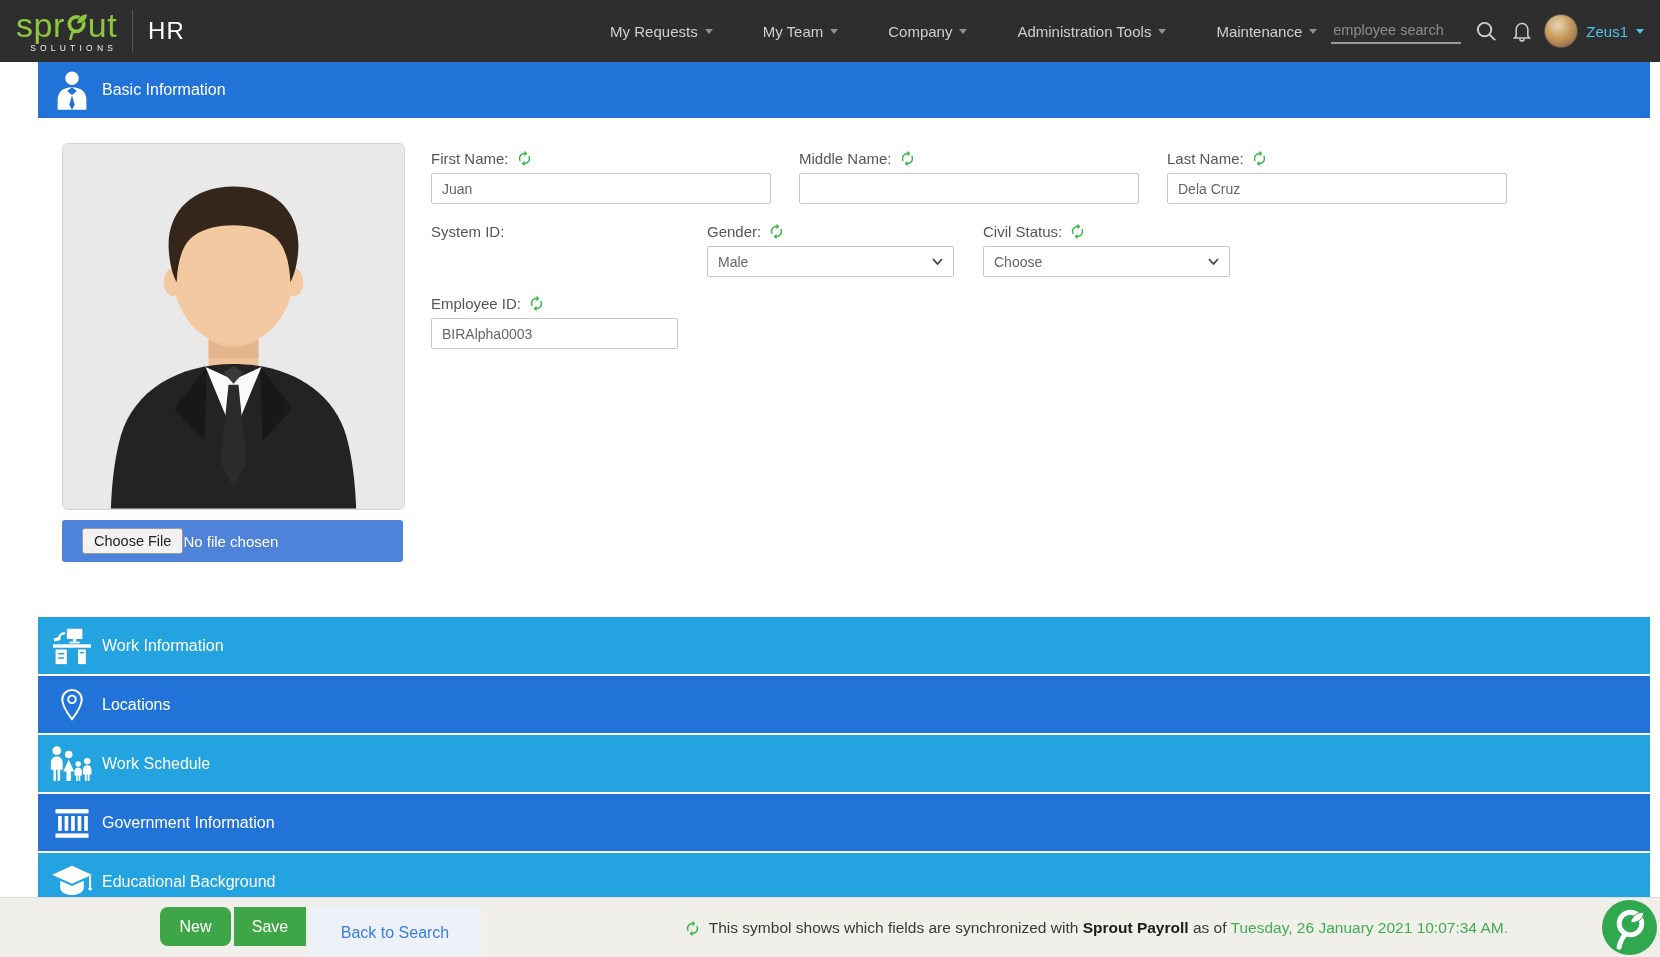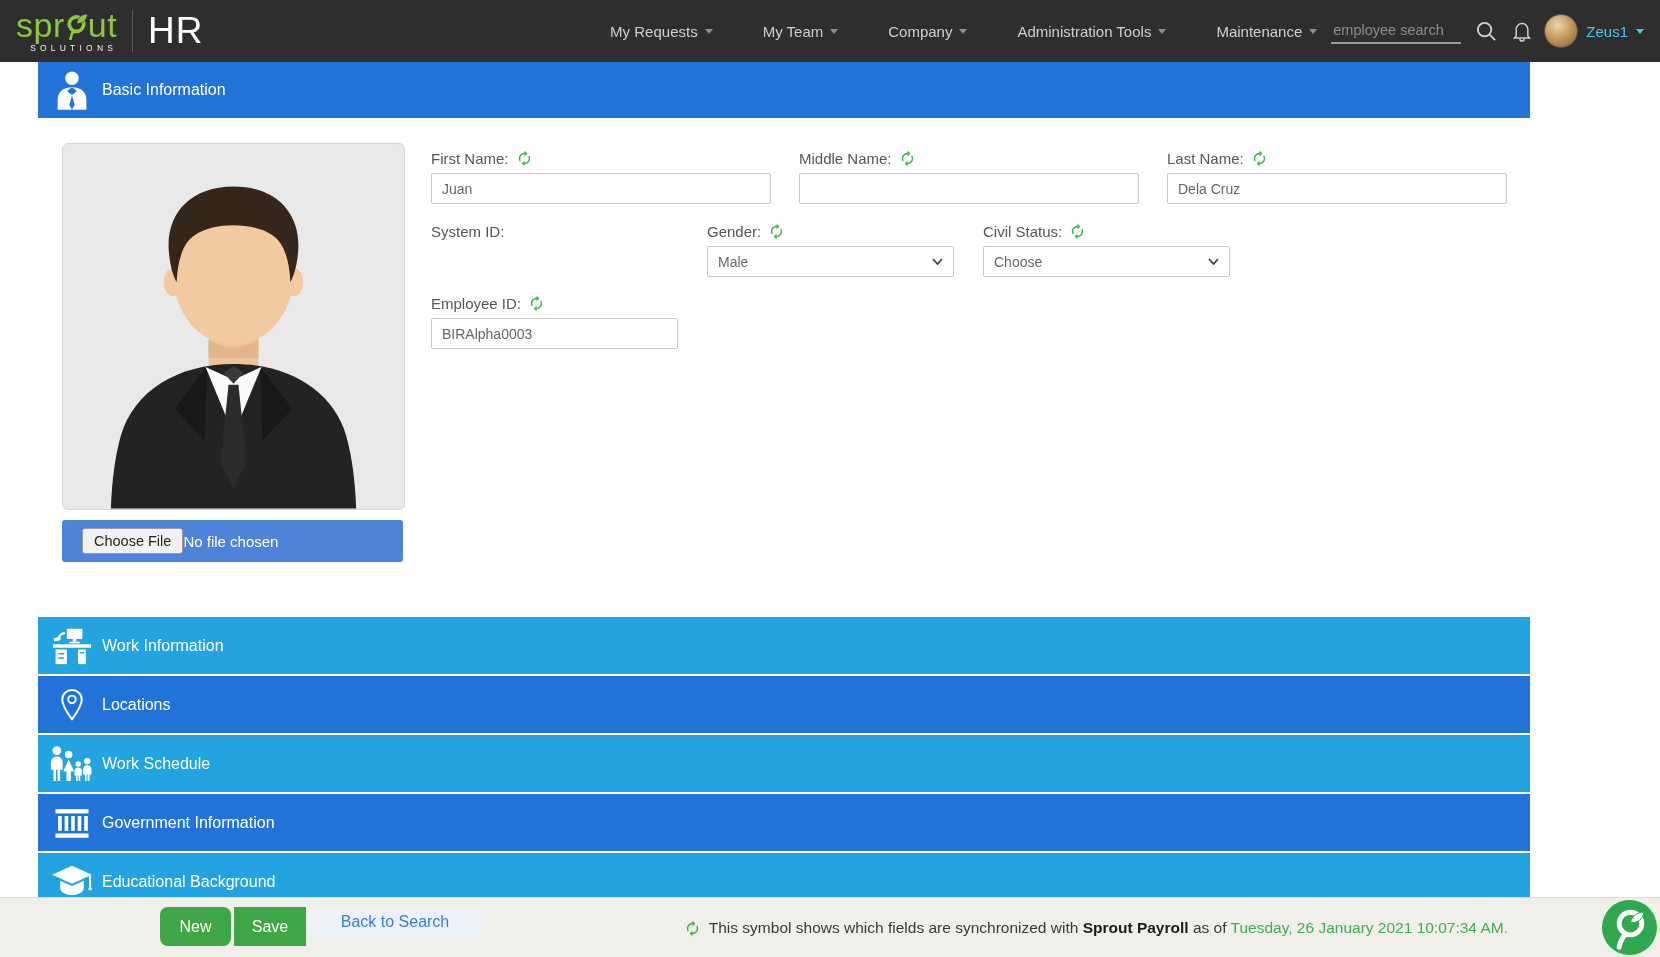--- a/index.html
+++ b/index.html
@@ -14,7 +14,7 @@
   .brand{color:#8dc63f;font-size:34px;line-height:.95;display:flex;align-items:center;letter-spacing:.5px;}
   .brand-sub{color:#efefef;font-size:8.5px;letter-spacing:4.2px;margin-top:2px;}
   .logo-divider{width:1px;height:42px;background:#5a5a5a;margin:0 15px;}
-  .product{color:#fff;font-size:37px;font-weight:300;letter-spacing:1px;}
+  .product{color:#fff;font-size:24px;font-weight:300;letter-spacing:1px;}
   .nav-right{margin-left:auto;display:flex;align-items:center;}
   .nav-menu{display:flex;align-items:center;gap:15px;}
   .nav-item{color:#cfcfcf;font-size:15px;display:flex;align-items:center;gap:7px;cursor:pointer;white-space:nowrap;margin-left:35px;}

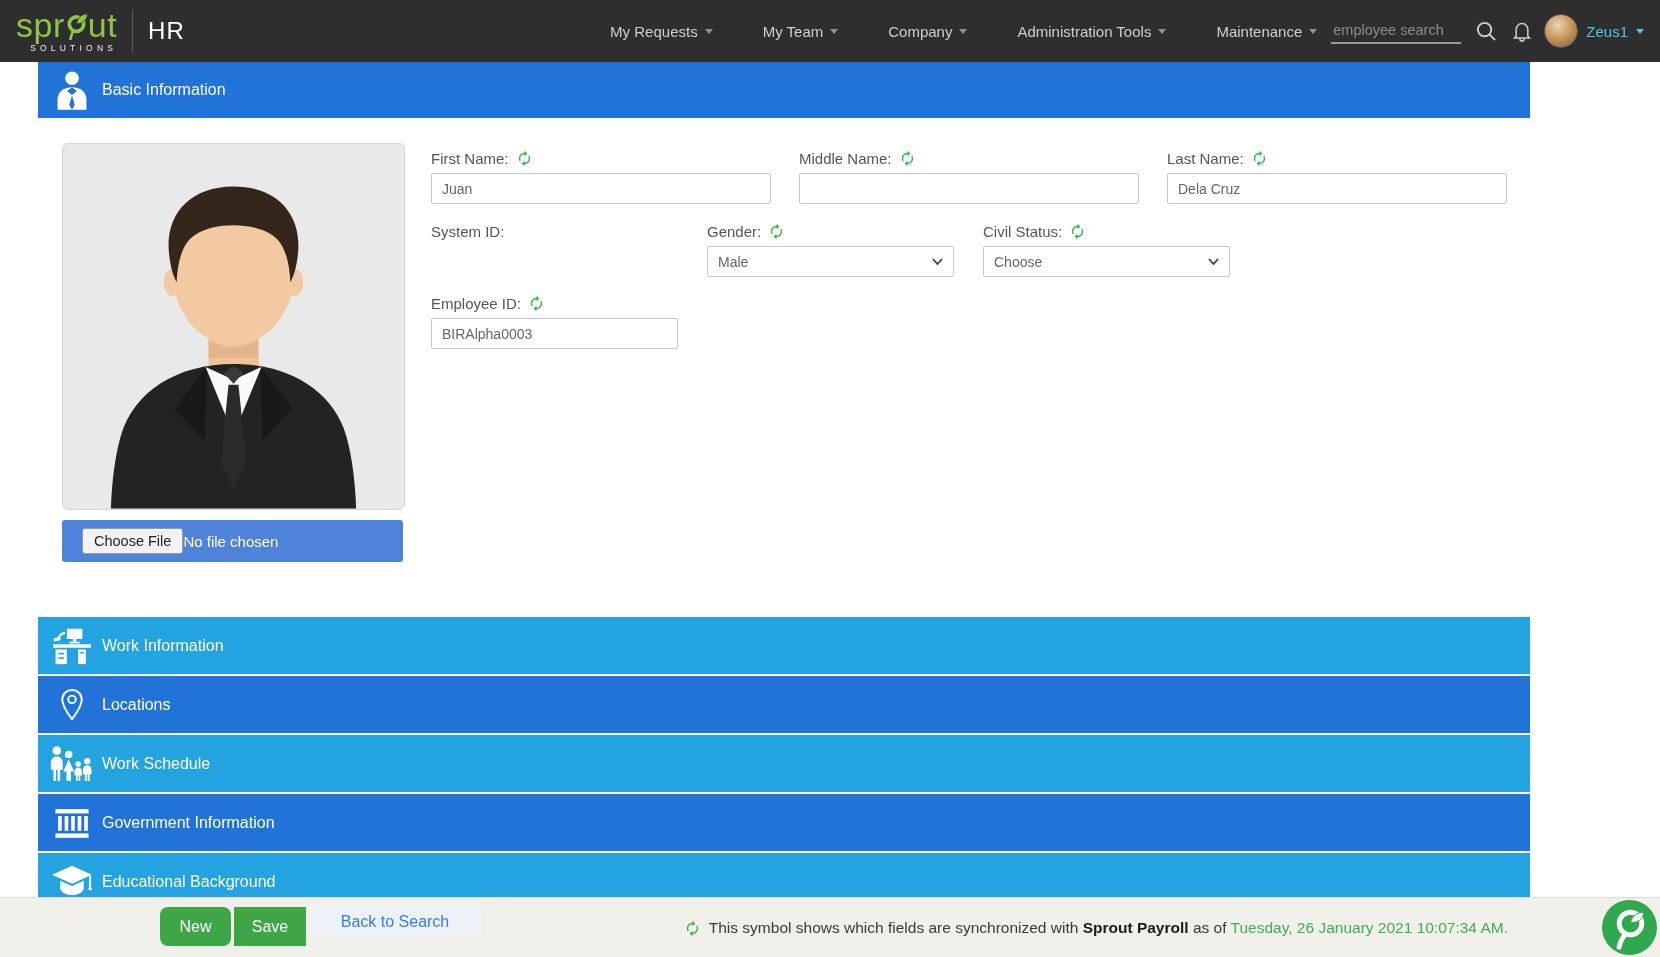--- a/index.html
+++ b/index.html
@@ -33,7 +33,7 @@
   .user .caret{border-top-color:#4fc3e8;}
 
   
-  .section-bar{position:absolute;left:38px;width:1492px;display:flex;align-items:center;
+  .section-bar{position:absolute;left:38px;width:1612px;display:flex;align-items:center;
                color:#fff;cursor:pointer;}
   .bar-icon{width:44px;display:flex;justify-content:center;align-items:center;margin-left:12px;flex:none;}
   .bar-label{font-size:16px;margin-left:8px;}

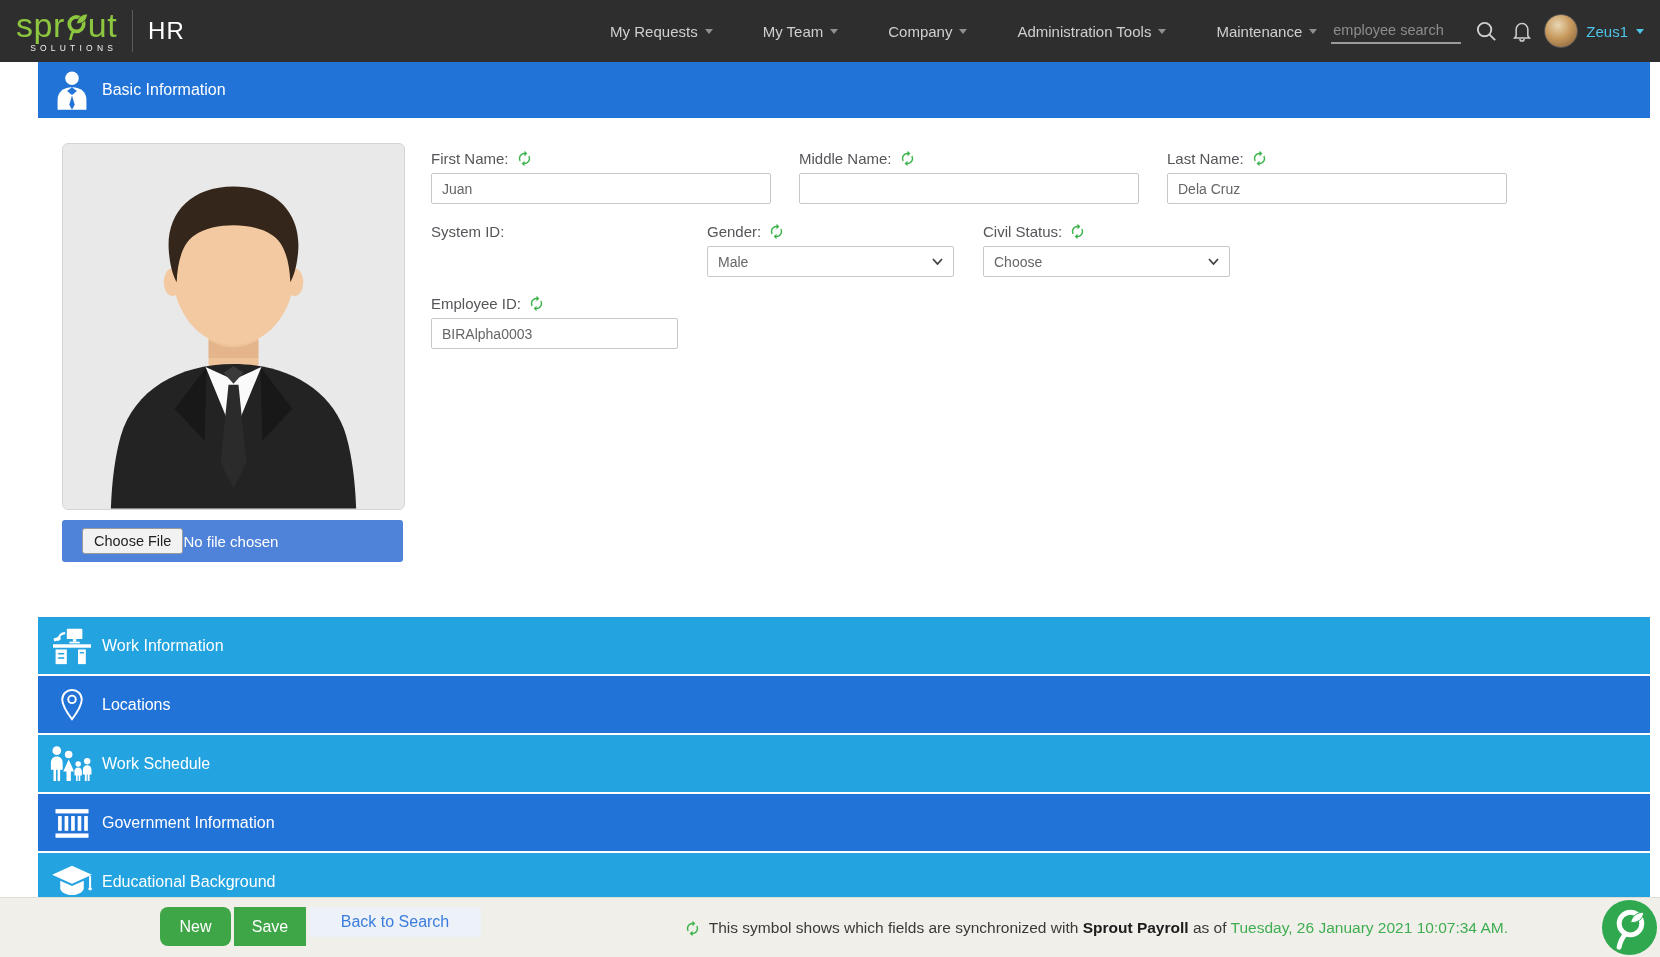--- a/index.html
+++ b/index.html
@@ -80,7 +80,7 @@
              border:none;cursor:pointer;font-family:inherit;}
   #btn-new{left:160px;width:71px;border-radius:8px;}
   #btn-save{left:234px;width:72px;}
-  #back-box{position:absolute;left:309px;top:9px;width:172px;height:30px;background:#edf1f8;
+  #back-box{position:absolute;left:309px;top:9px;width:172px;height:51px;background:#edf1f8;
             color:#3b7ddd;font-size:16px;display:flex;align-items:center;justify-content:center;cursor:pointer;}
   .sync-note{position:absolute;right:152px;top:0;height:60px;display:flex;align-items:center;gap:8px;
              font-size:15.5px;color:#3a3a3a;}

